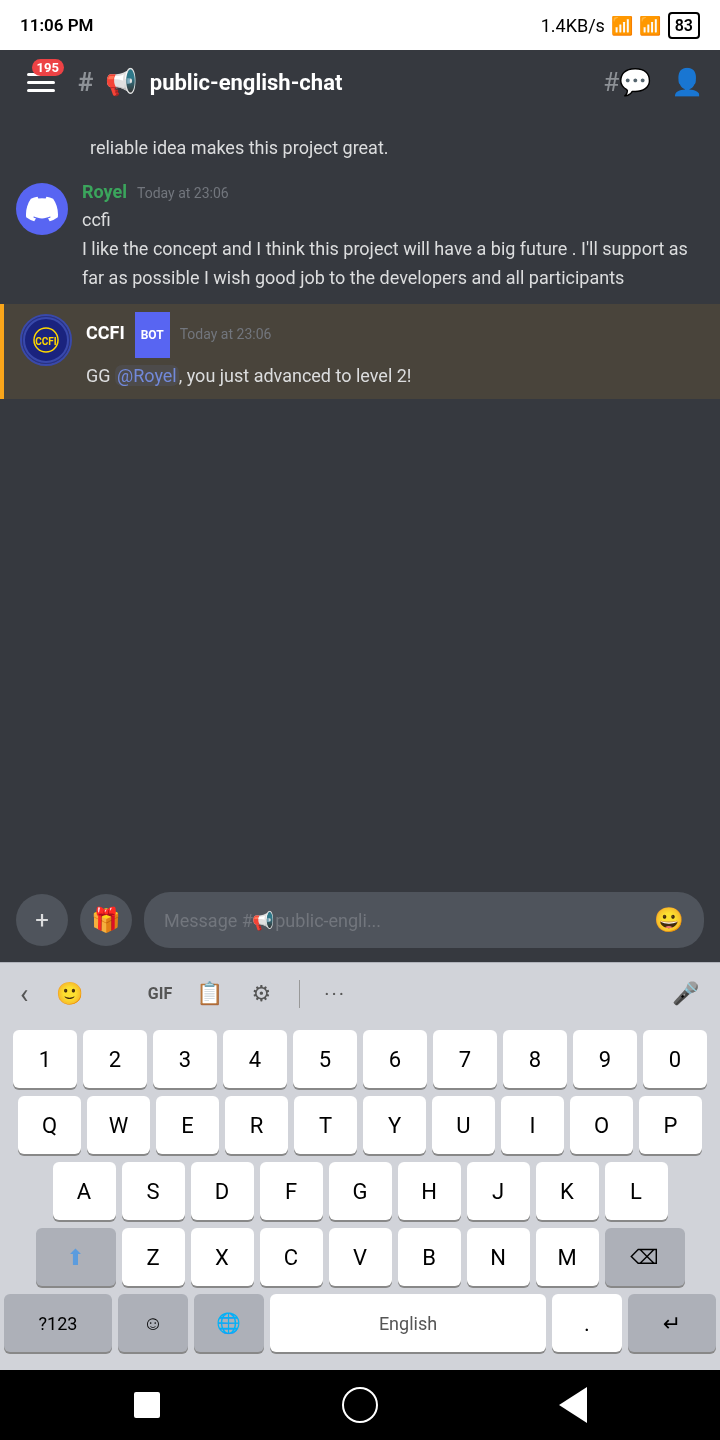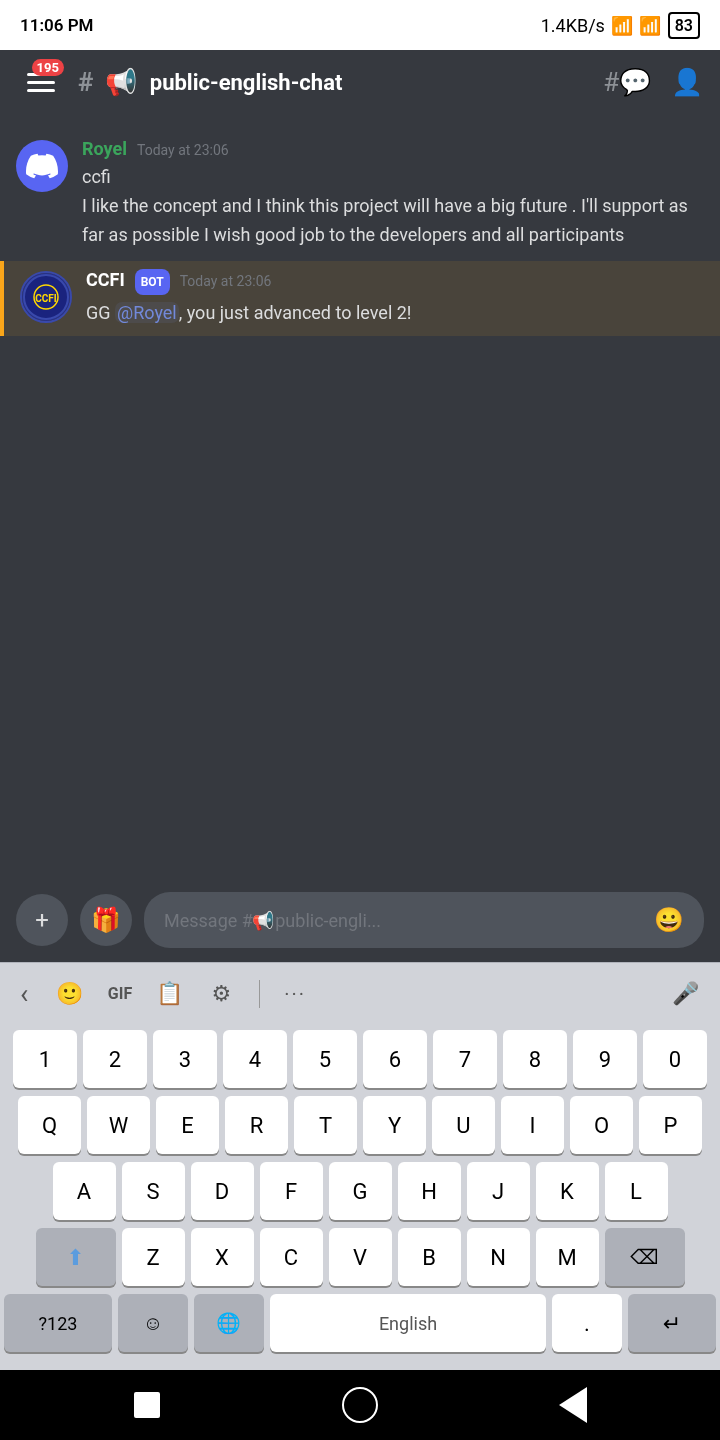--- a/index.html
+++ b/index.html
@@ -433,6 +433,9 @@
 
 <div class="chat-area">
 
+  <div class="prev-message">
+    <span>reliable idea makes this project great.</span>
+  </div>
 
   <div class="message-group">
     <div class="avatar avatar-discord">

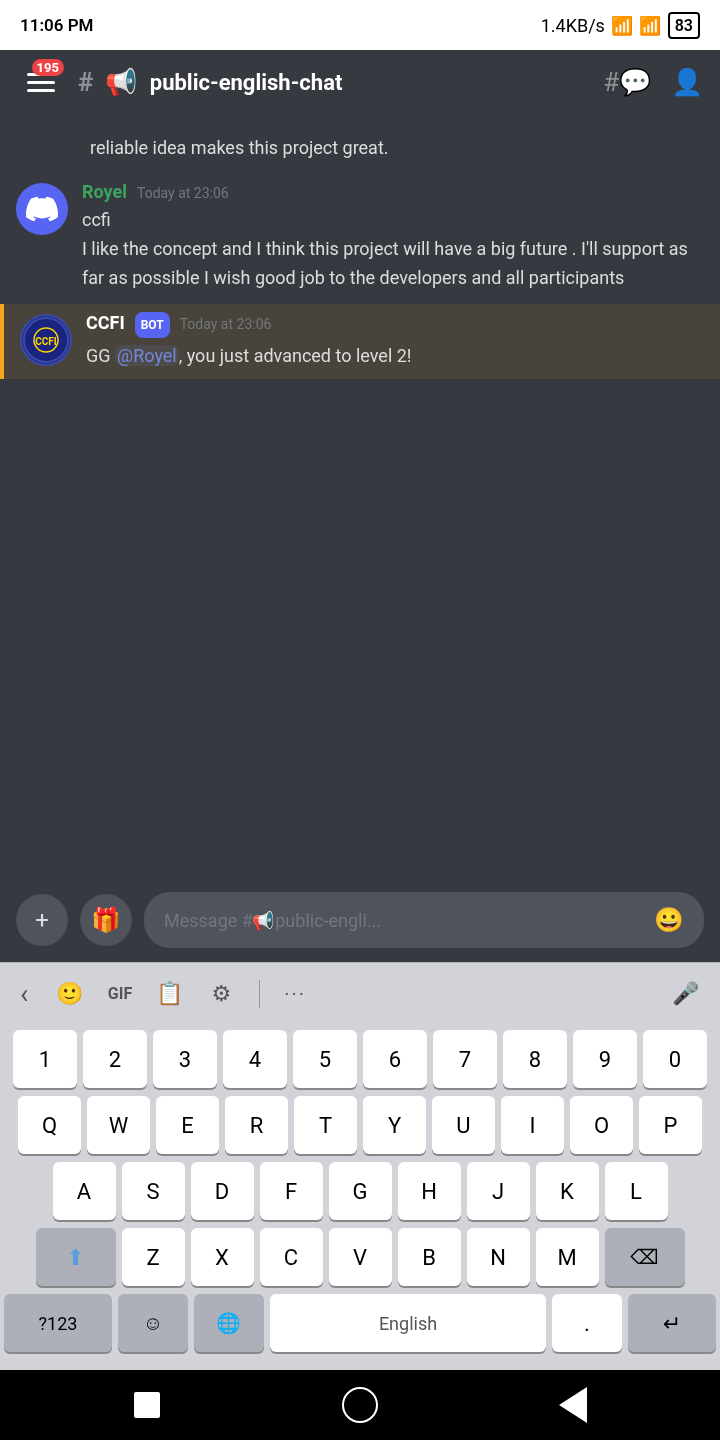--- a/index.html
+++ b/index.html
@@ -190,8 +190,8 @@
       color: #fff;
       font-size: 12px;
       font-weight: 700;
-      padding: 6px 6px;
-      border-radius: 8px;
+      padding: 16px 6px;
+      border-radius: 0;
       text-transform: uppercase;
     }
     .message-text {

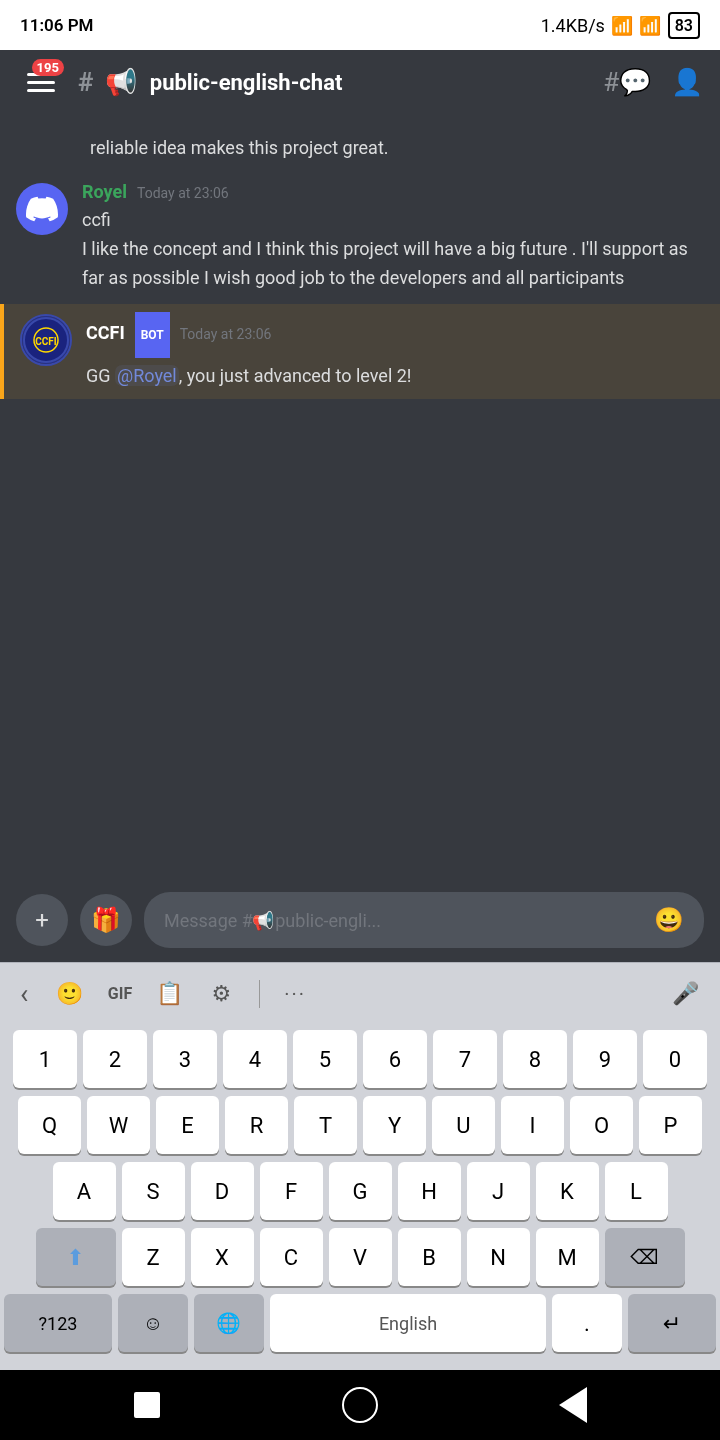--- a/index.html
+++ b/index.html
@@ -277,6 +277,7 @@
       font-weight: 700;
       color: #555;
       cursor: pointer;
+      margin-left: 40px;
     }
     .kb-toolbar-divider {
       width: 1px;

